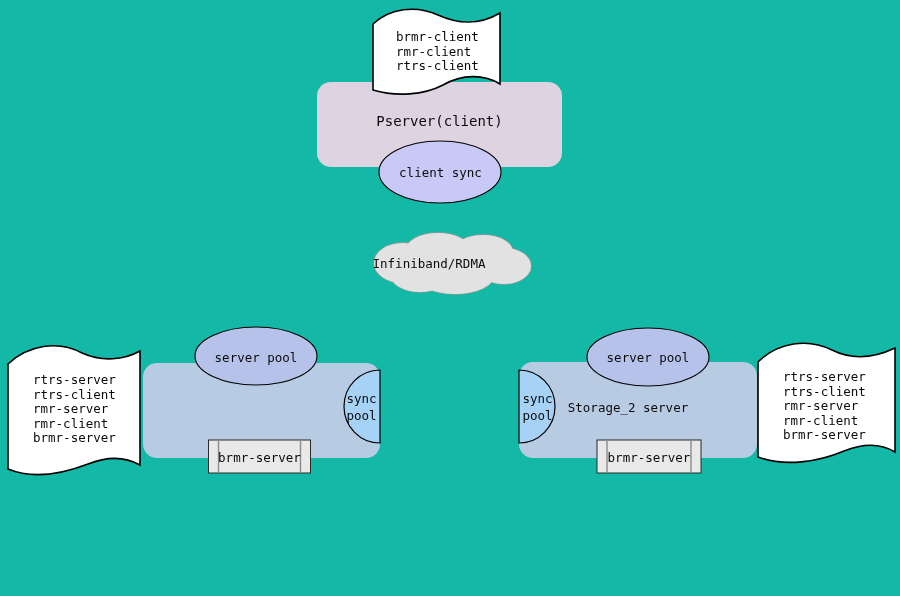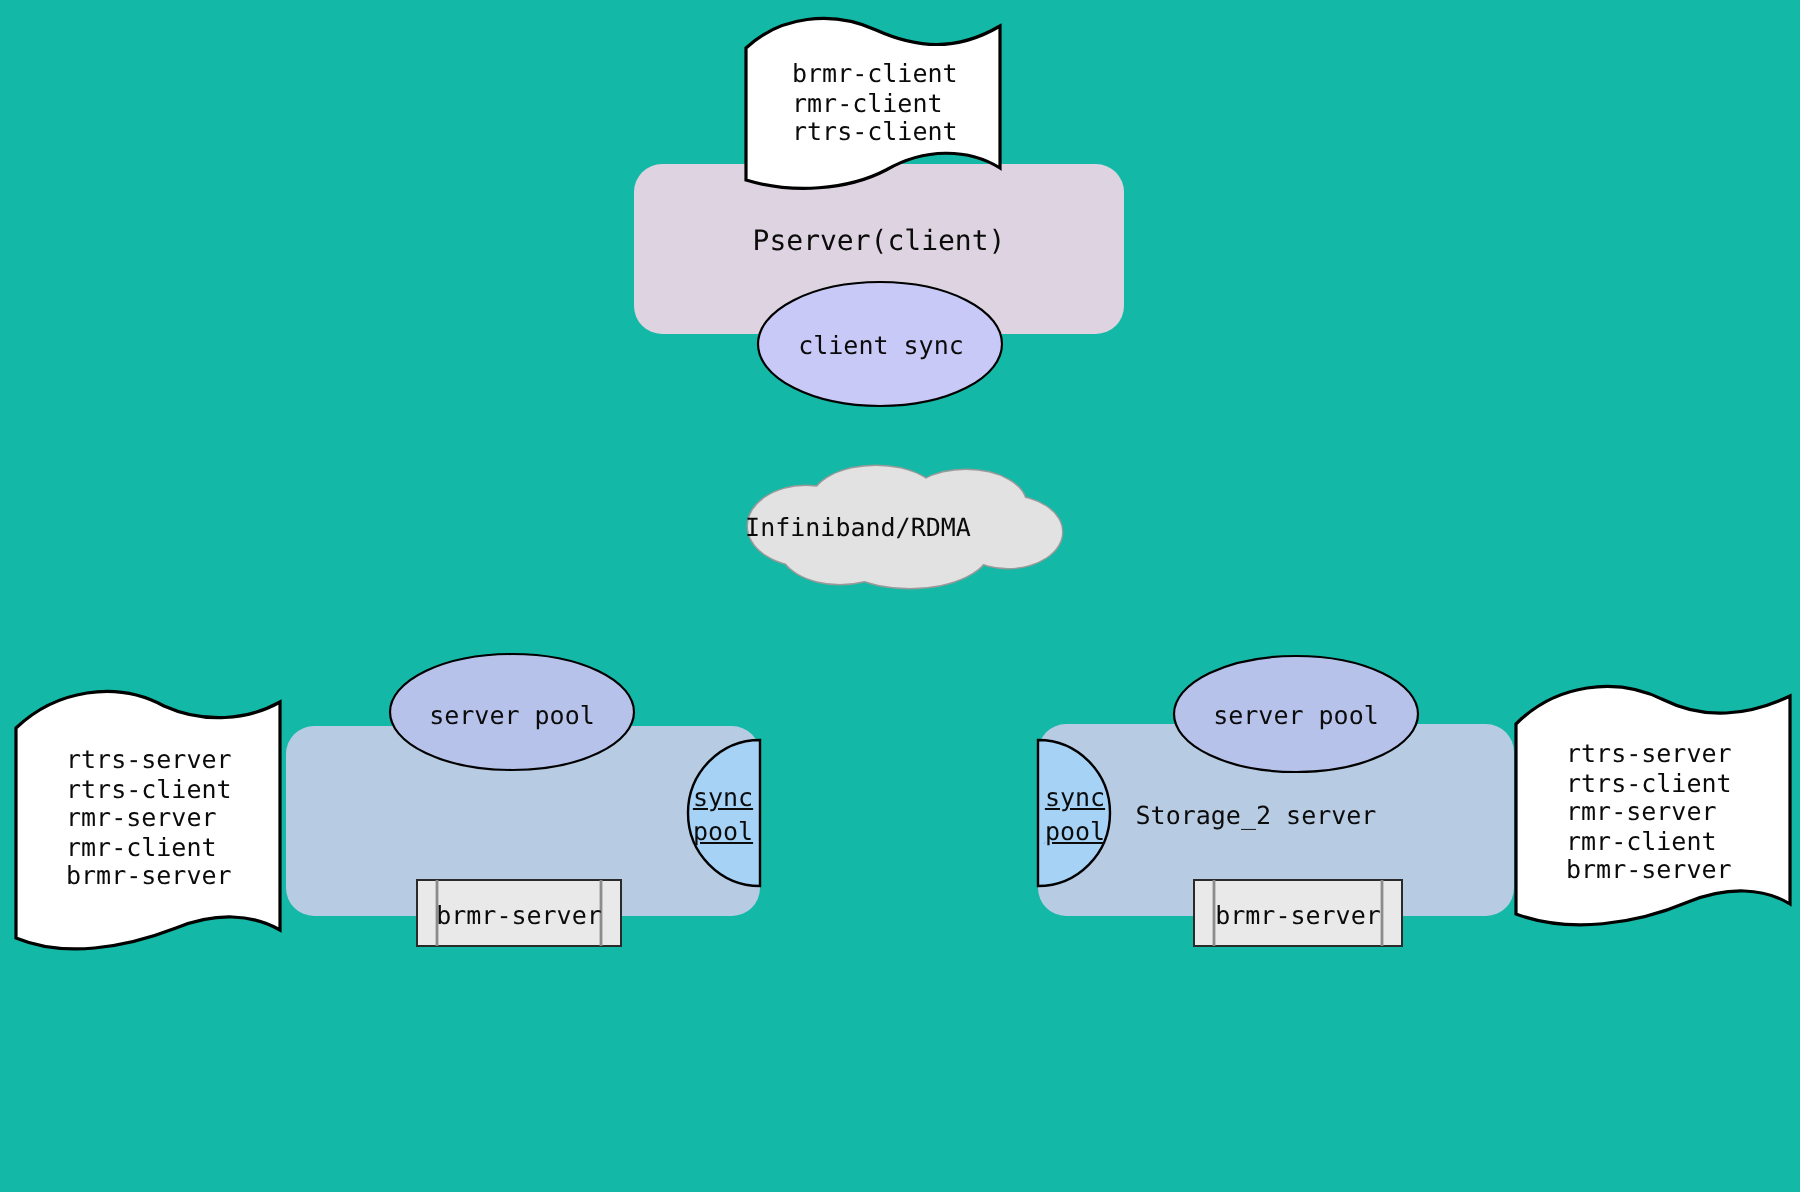--- a/index.html
+++ b/index.html
@@ -30,7 +30,7 @@
   .center { text-align:center; }
   .doclines .lbl-line { line-height:14.5px; }
   .pserver-lbl { font-size:14px; }
-  .synclines .lbl-line { line-height:17px; text-align:center;text-decoration:underline; }
+  .synclines .lbl-line { line-height:17px; text-align:center; }
 </style>
 </head>
 <body>

